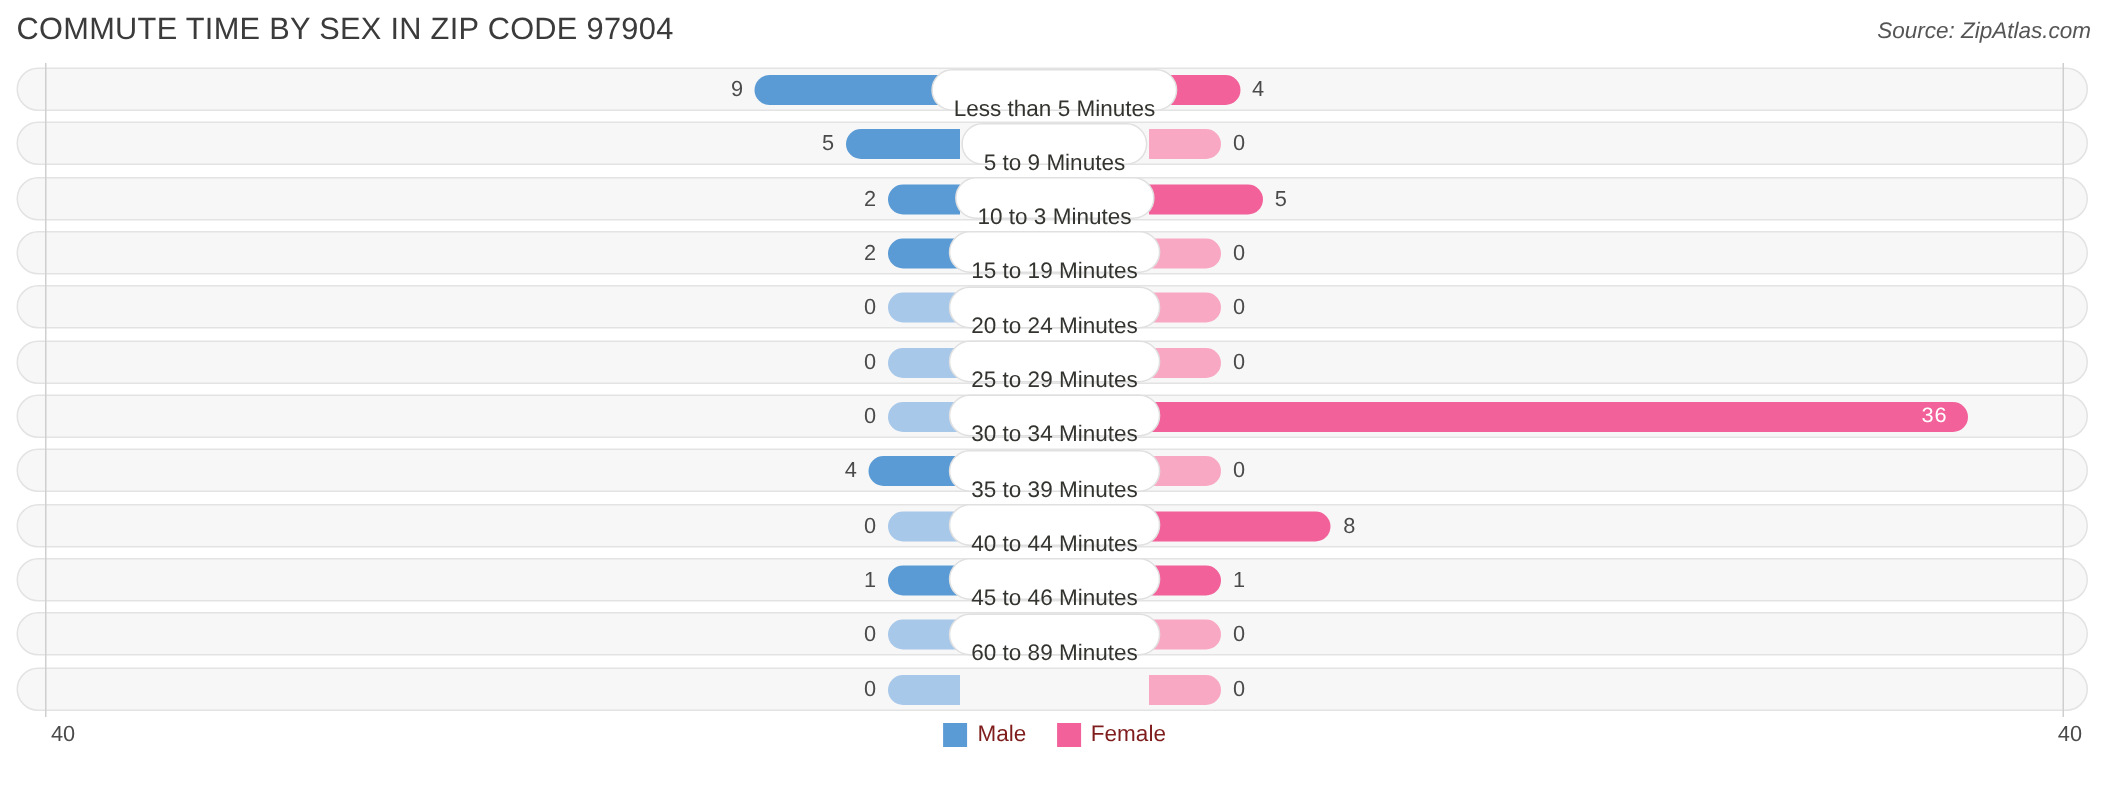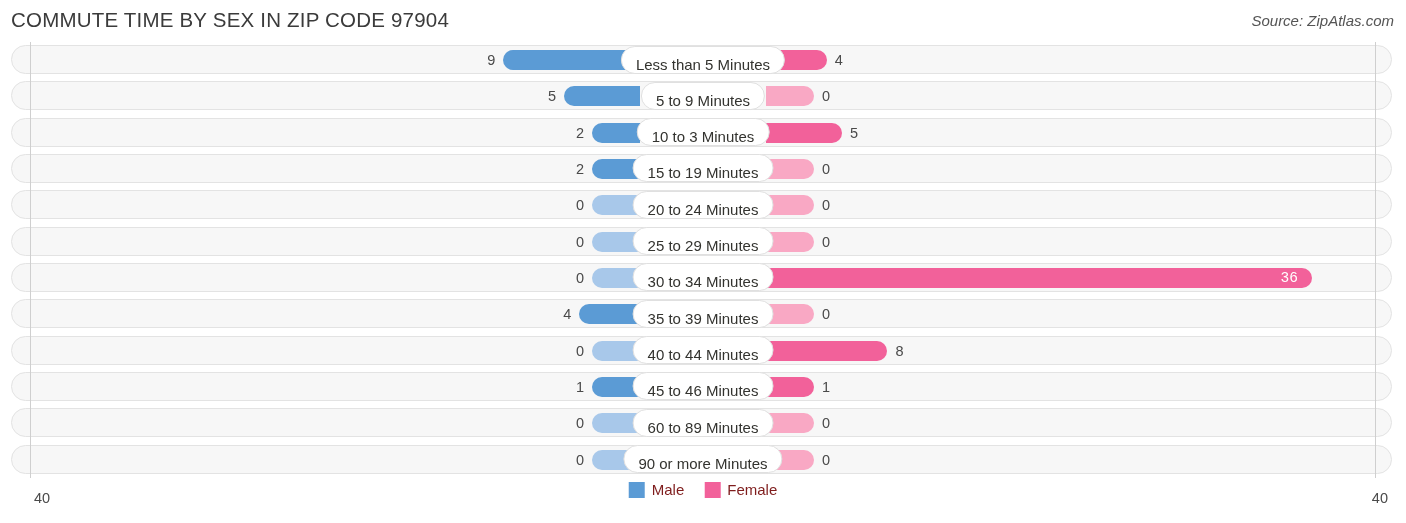--- a/index.html
+++ b/index.html
@@ -149,7 +149,7 @@
     color: #33332f;
     text-align: center;
     white-space: nowrap;
-    padding: 4px 14px;
+    padding: 12px 14px;
     box-sizing: border-box;
     transform: translateX(-50%);
     left: 703px;

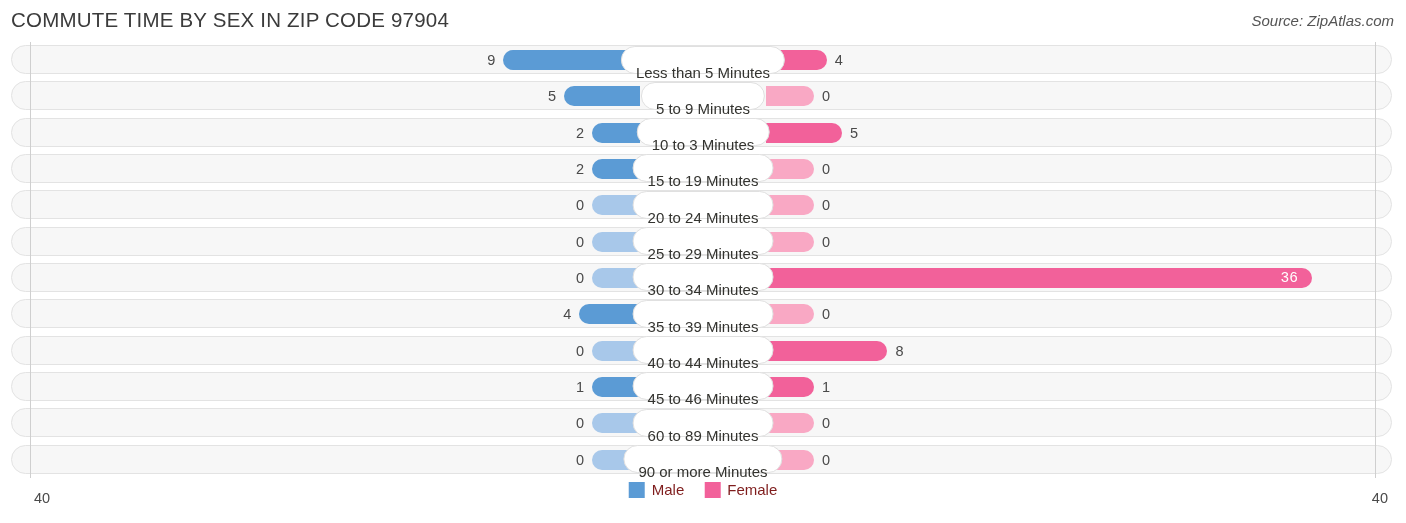--- a/index.html
+++ b/index.html
@@ -323,7 +323,6 @@
           <div class="bar female" style="left: 766px; width: 48px;"></div>
           <div class="val female-val" style="left: 822px; width: 52px;">0</div>
         </div>
-        <div class="cat">90 or more Minutes</div>
       </div>
     </div>
 </div>

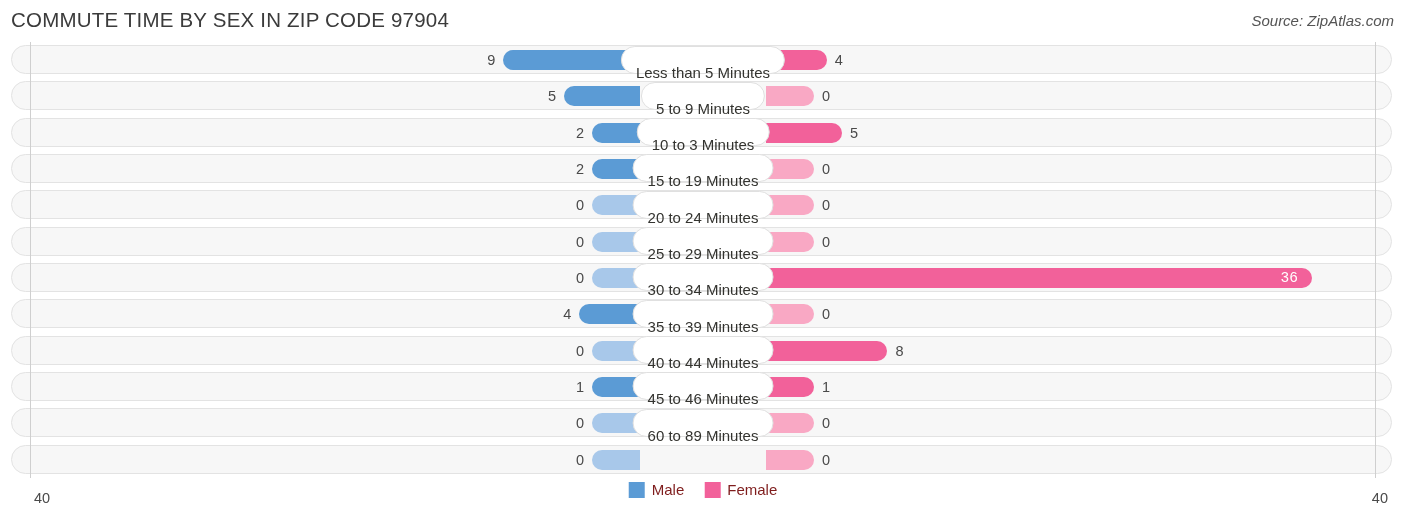--- a/index.html
+++ b/index.html
@@ -166,7 +166,6 @@
     top: 4px;
     font-size: 14.5px;
     color: #4a4a4a;
-    margin-top: 8px;
   }
   .axis-max.left  { left: 34px; }
   .axis-max.right { right: 18px; }

